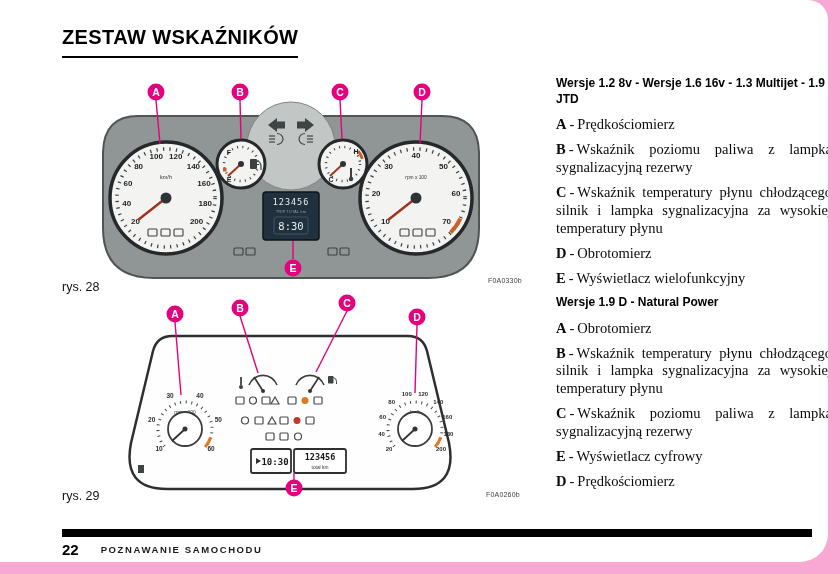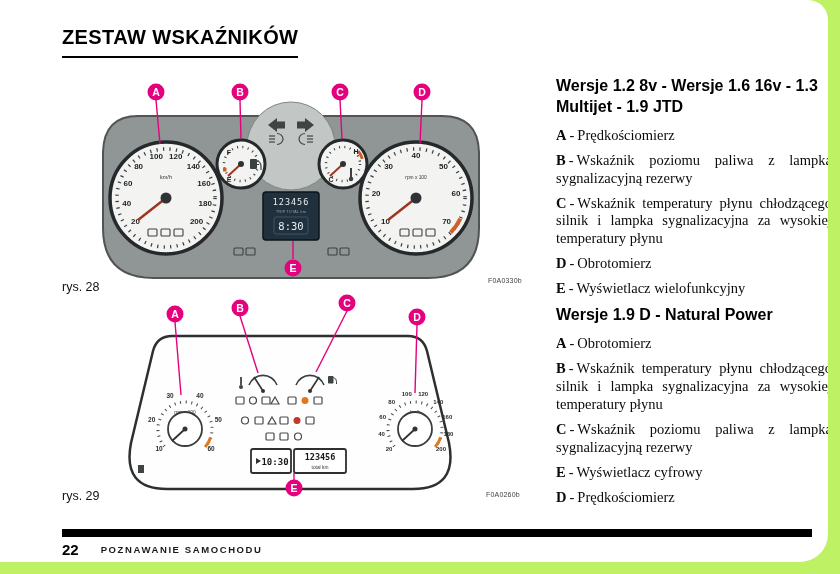--- a/index.html
+++ b/index.html
@@ -4,7 +4,7 @@
 <style>
   *{box-sizing:border-box}
   html,body{margin:0;padding:0;background:#444;font-family:"Liberation Sans",sans-serif}
-  .page{position:relative;width:840px;height:574px;background:#bef264;overflow:hidden}
+  .page{position:relative;width:840px;height:574px;background:#f9a8d4;overflow:hidden}
   .content{position:absolute;left:0;top:0;right:12px;bottom:12px;background:#fff;border-radius:0 20px 28px 0;overflow:hidden}
   .title{position:absolute;left:62px;top:26px;margin:0;font-size:20px;font-weight:bold;letter-spacing:.4px;color:#000;border-bottom:2px solid #000;padding-bottom:7px}
   .figure{position:absolute}

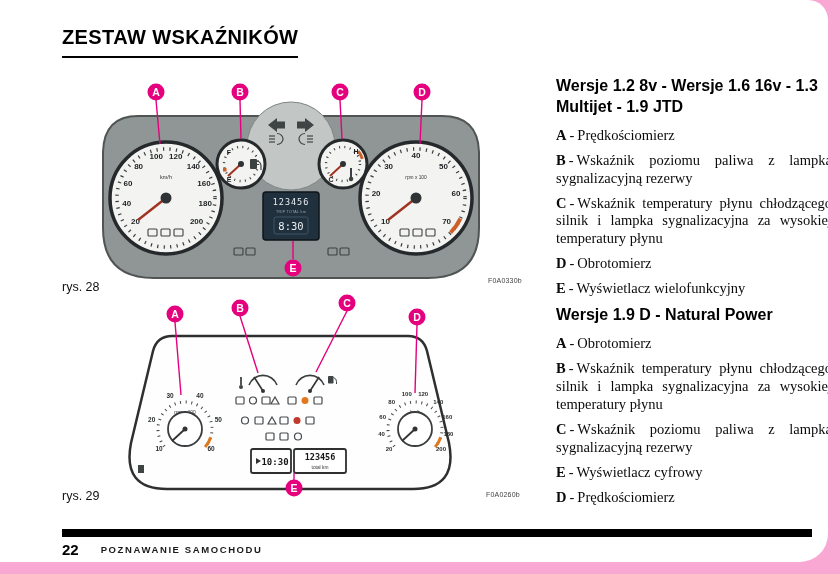--- a/index.html
+++ b/index.html
@@ -11,7 +11,7 @@
   .fig-label{position:absolute;font-size:12.5px;color:#111}
   .fig-code{position:absolute;font-size:7px;color:#444;letter-spacing:.2px}
   .right-col{position:absolute;left:556px;top:76px;width:276px}
-  .sec-heading{font-size:16px;font-weight:bold;line-height:1.3;margin:0 0 9px;color:#000}
+  .sec-heading{font-size:12px;font-weight:bold;line-height:1.3;margin:0 0 9px;color:#000}
   .sec2{margin-top:4px}
   .item{font-family:Liberation Serif, serif;font-size:14.5px;line-height:1.24;text-align:justify;margin:0 0 7px;color:#0a0a0a}
   .item b{font-weight:bold}

